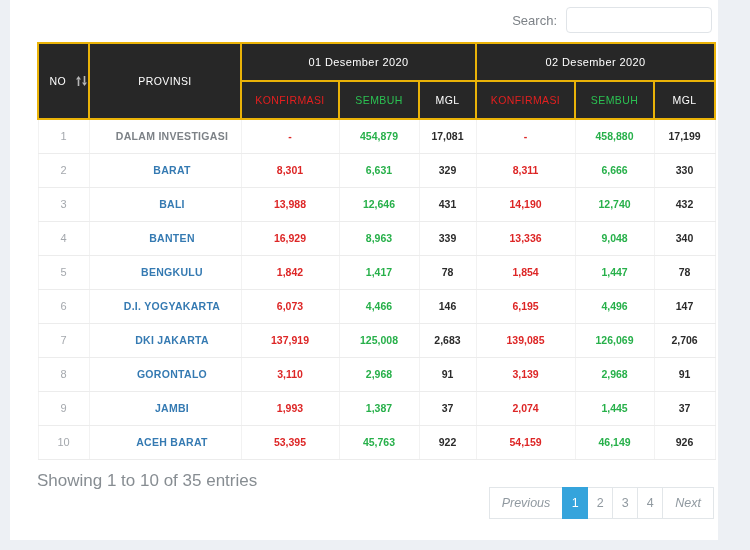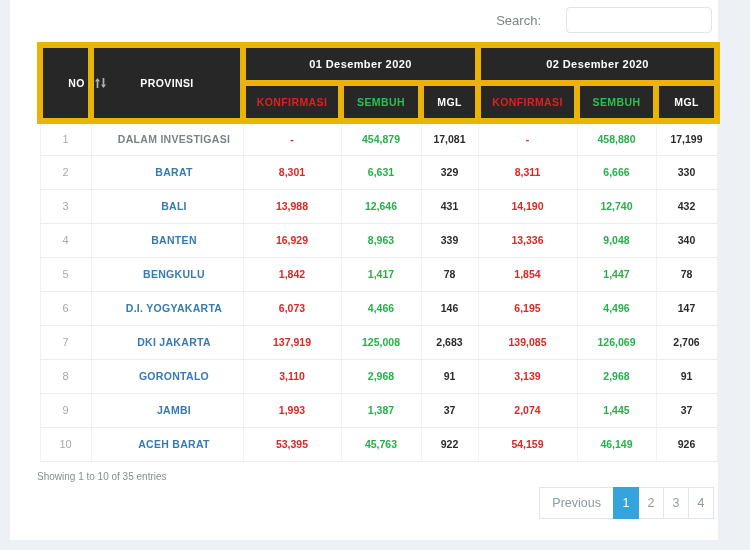--- a/index.html
+++ b/index.html
@@ -26,7 +26,7 @@
   
   .search-row{
     position:absolute;top:7px;right:6px;
-    display:flex;align-items:center;gap:25px;
+    display:flex;align-items:center;gap:9px;
   }
   .search-label{font-size:13px;color:#7d8287;}
   .search-input{

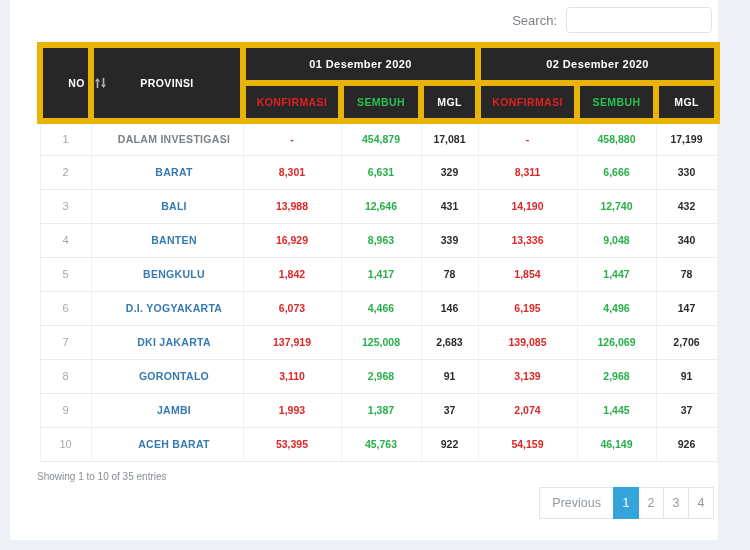--- a/index.html
+++ b/index.html
@@ -41,8 +41,8 @@
   thead th{
     background:var(--header-bg);
     color:#ffffff;
-    font-size:10.5px;font-weight:bold;letter-spacing:.4px;
-    border:6px solid #eab308;
+    font-size:10.5px;font-weight:normal;letter-spacing:.4px;
+    border:2px solid #eab308;
     text-align:center;vertical-align:middle;
     height:38px;
   }

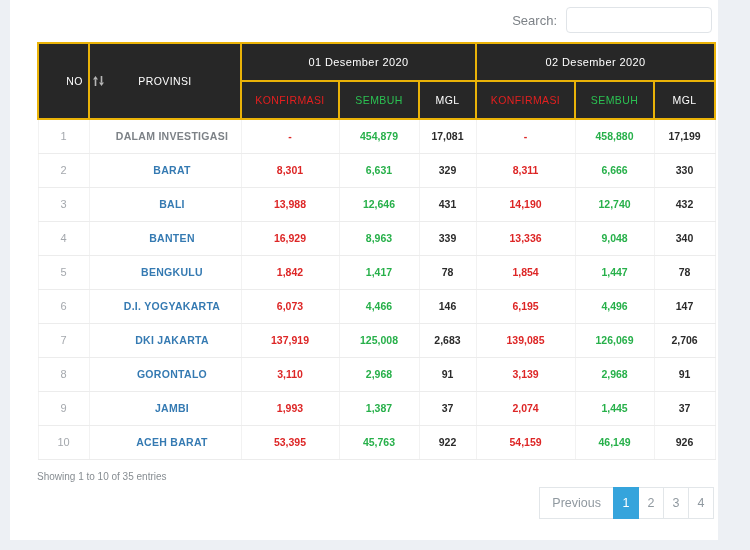--- a/index.html
+++ b/index.html
@@ -49,7 +49,7 @@
   thead th.h-group{font-size:11px;}
   thead th.h-konfirmasi{color:var(--konfirmasi-red);}
   thead th.h-sembuh{color:var(--sembuh-green);}
-  thead th.h-no .no-inner{display:flex;align-items:center;justify-content:center;gap:9px;padding-left:44px;}
+  thead th.h-no .no-inner{display:flex;align-items:center;justify-content:flex-end;gap:9px;padding-left:44px;}
   .sort-icon{display:inline-flex;opacity:.85;}
   tbody td{
     height:34px;

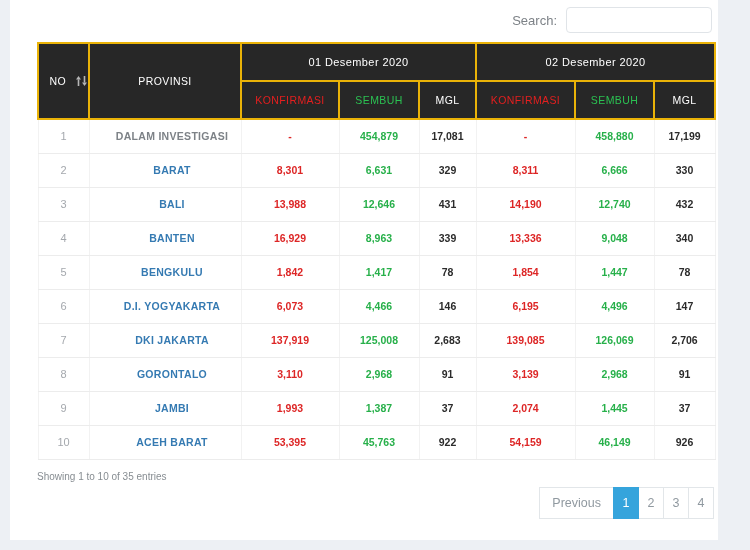--- a/index.html
+++ b/index.html
@@ -70,7 +70,7 @@
   
   .entries-info{
     position:absolute;left:27px;top:471px;
-    font-size:10px;color:#878d92;
+    font-size:17px;color:#878d92;
   }
   .pagination{
     position:absolute;right:4px;top:487px;

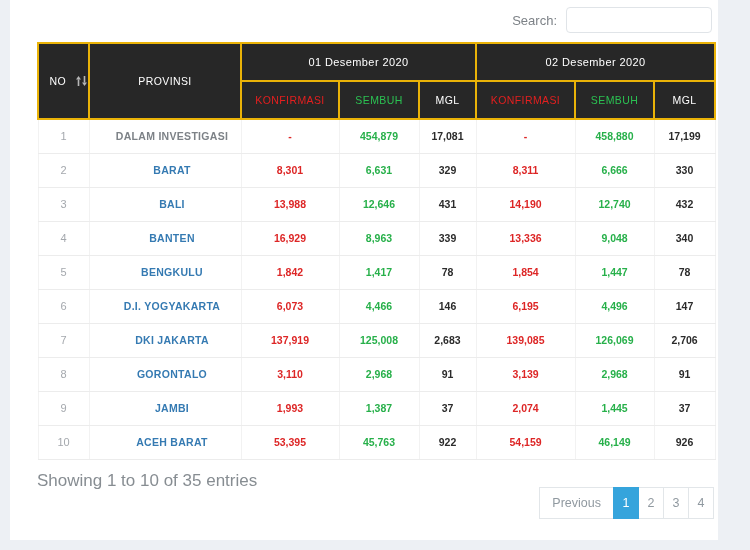--- a/index.html
+++ b/index.html
@@ -84,7 +84,7 @@
     font-size:12.5px;color:#9099a0;background:#fff;
     cursor:pointer;padding:0 6px;
   }
-  .page-btn.wide{padding:12px 12px;}
+  .page-btn.wide{padding:12px 12px;font-style:italic;}
   .page-btn.active{
     background:var(--active-page-blue);
     border-color:var(--active-page-blue);

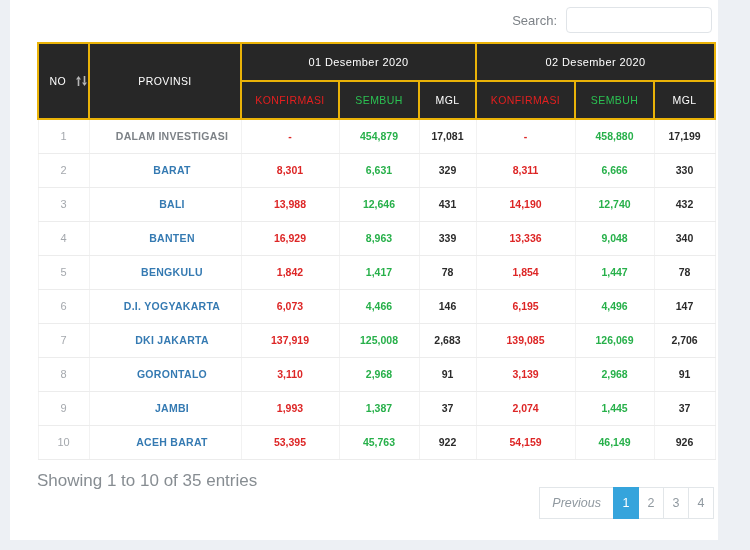--- a/index.html
+++ b/index.html
@@ -254,6 +254,7 @@
       <div class="page-btn">2</div>
       <div class="page-btn">3</div>
       <div class="page-btn">4</div>
+      <div class="page-btn wide">Next</div>
     </div>
 
 </div>

